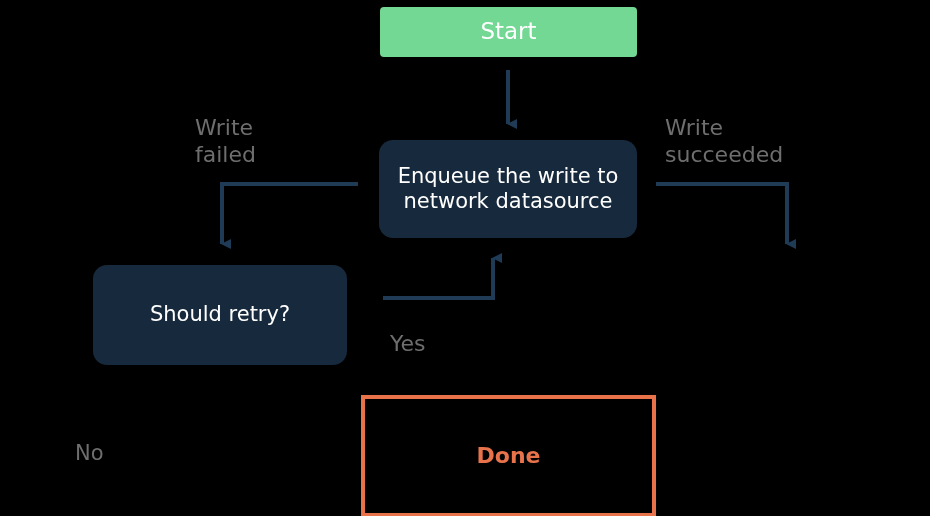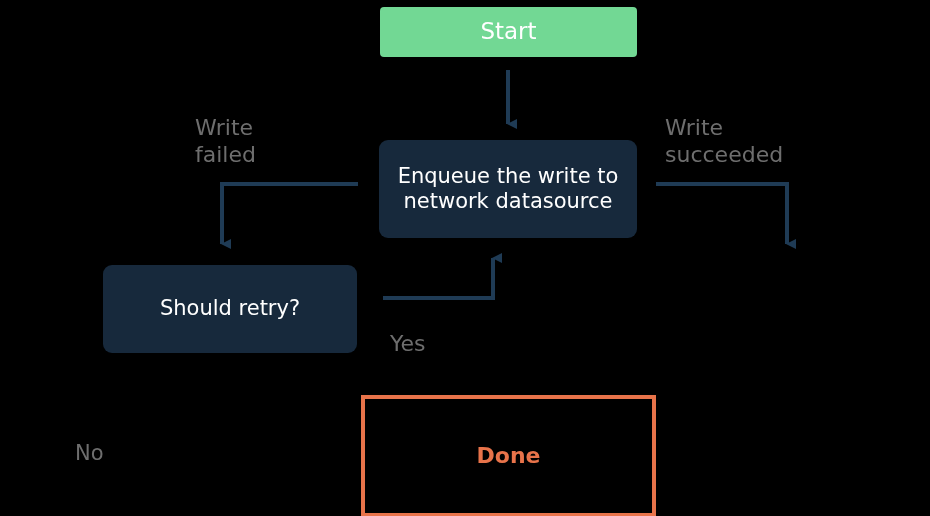--- a/index.html
+++ b/index.html
@@ -52,7 +52,7 @@
   
   .node-dark {
     background: #17293c;
-    border-radius: 9px;
+    border-radius: 14px;
   }
   .node-dark .node-label {
     color: #ffffff;

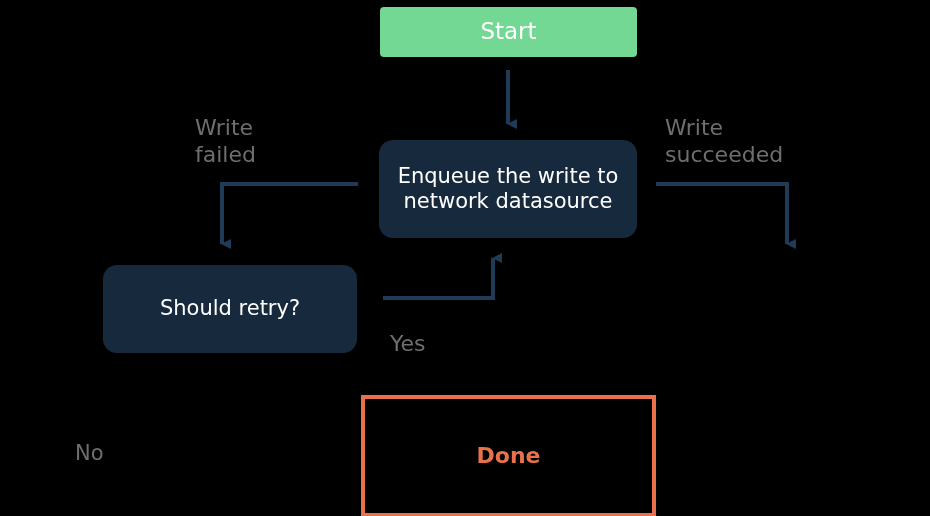--- a/index.html
+++ b/index.html
@@ -66,10 +66,10 @@
     height: 98px;
   }
   #node-should-retry {
-    left: 103px;
+    left: 93px;
     top: 265px;
     width: 254px;
-    height: 88px;
+    height: 100px;
   }
   #node-update-local {
     left: 660px;

